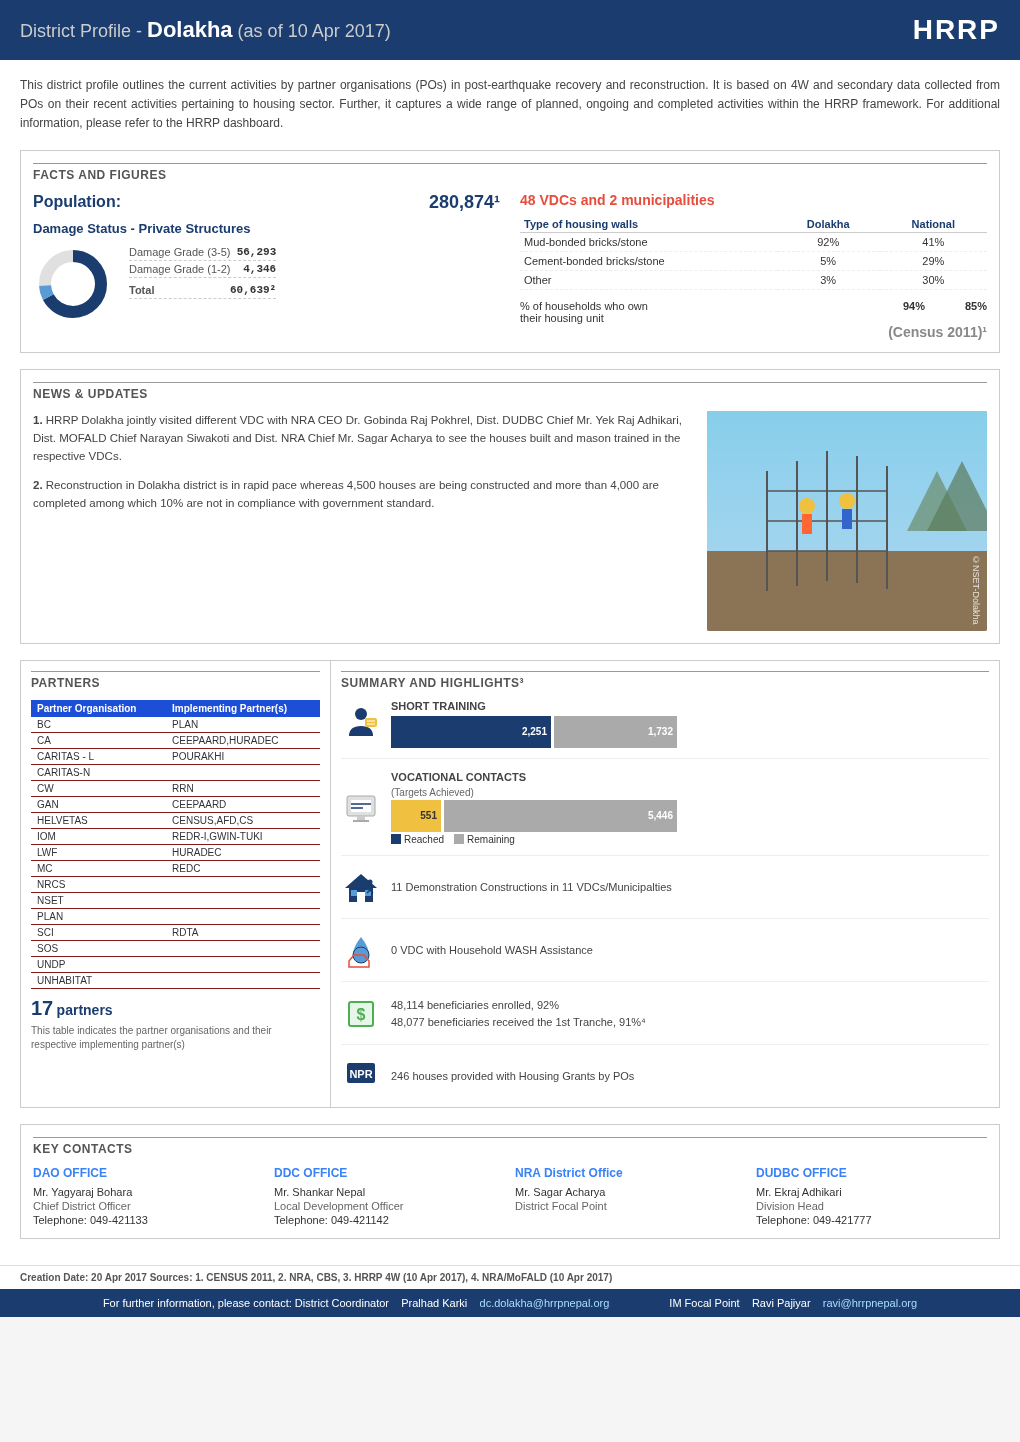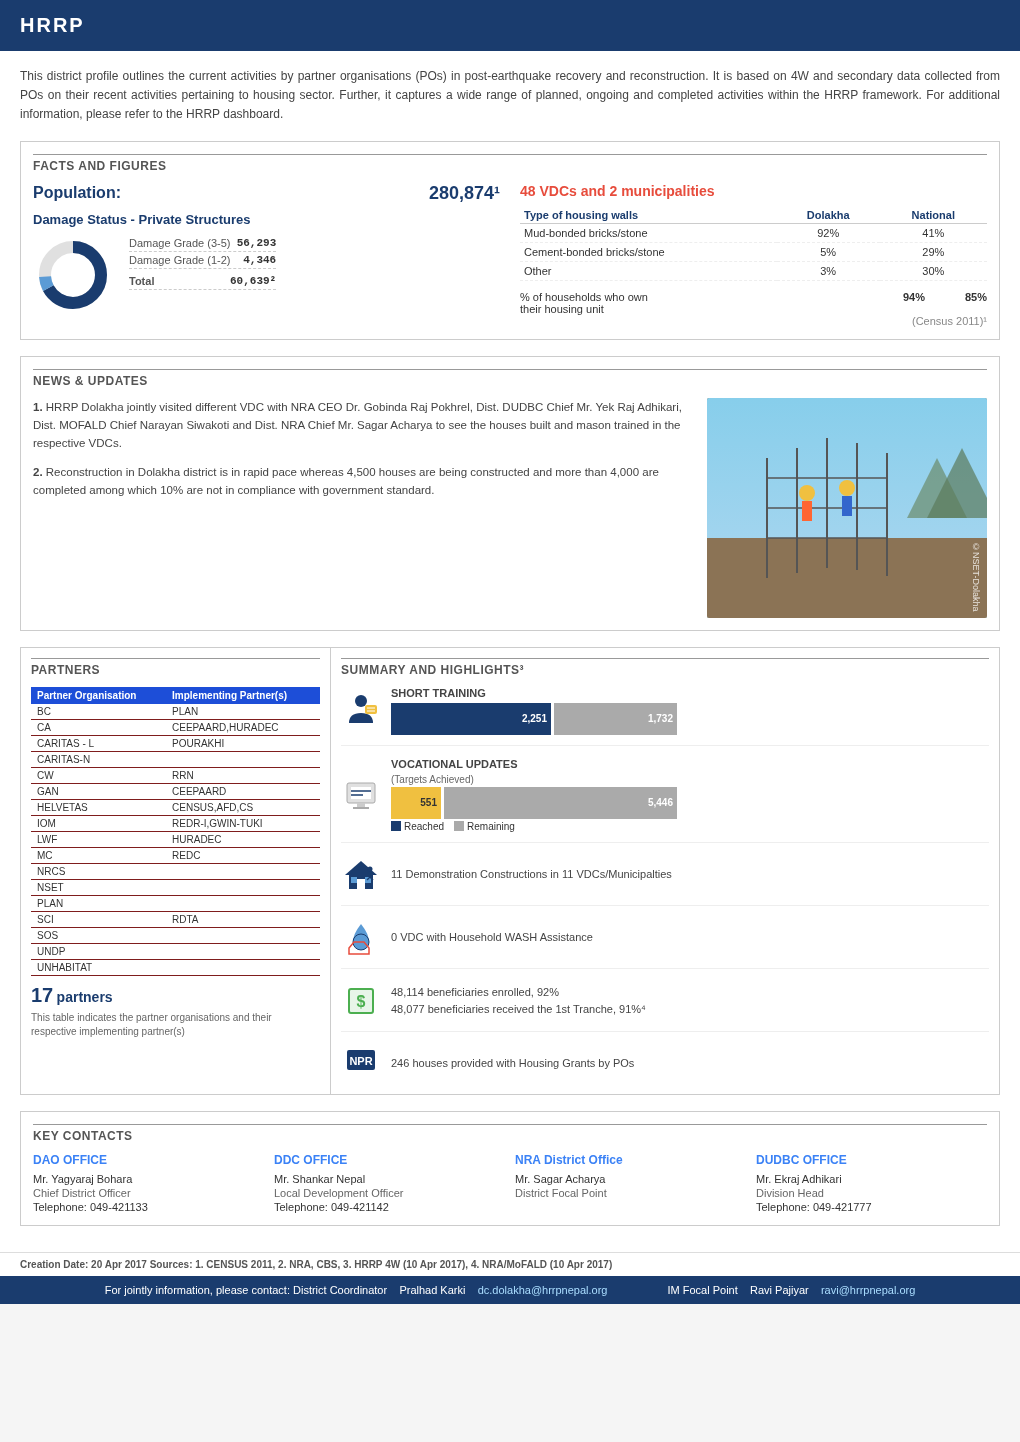--- a/index.html
+++ b/index.html
@@ -122,6 +122,9 @@
 <body>
 
 <div class="header">
+  <div class="header-title">
+    <span>District Profile - </span><strong>Dolakha</strong><span> (as of 10 Apr 2017)</span>
+  </div>
   <div class="header-logo">HRRP</div>
 </div>
 

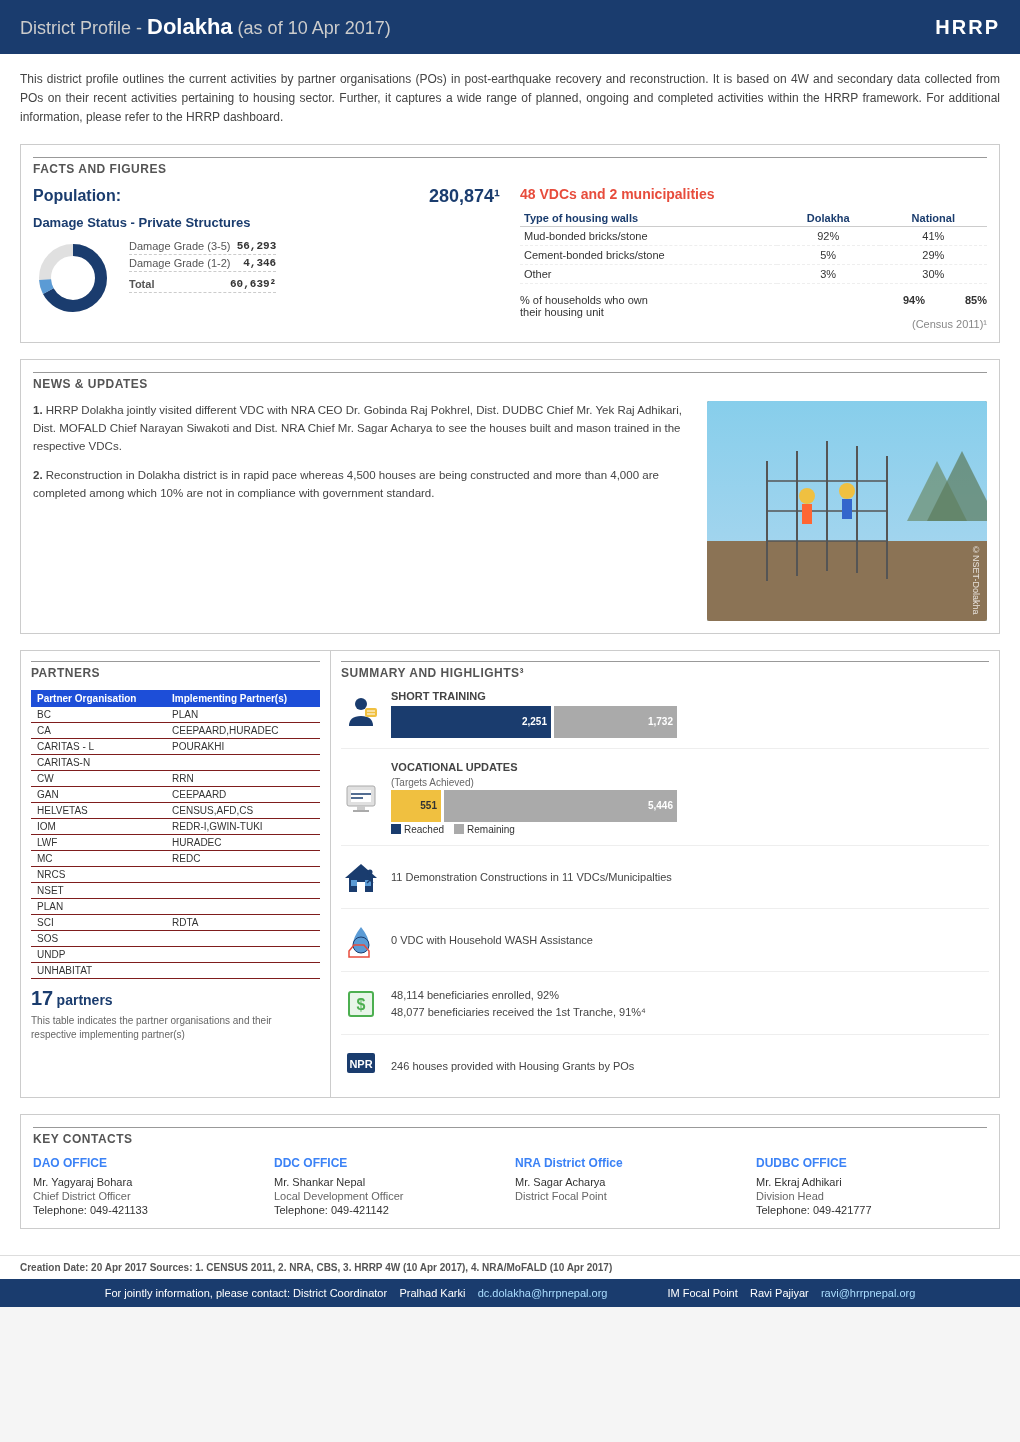--- a/index.html
+++ b/index.html
@@ -16,7 +16,7 @@
     }
     .header-title { font-size: 22px; font-weight: bold; }
     .header-title span { font-weight: normal; color: #ccc; font-size: 18px; }
-    .header-logo { font-size: 20px; font-weight: bold; color: white; letter-spacing: 2px; text-align: right; }
+    .header-logo { font-size: 28px; font-weight: bold; color: white; letter-spacing: 2px; text-align: right; }
 
     
     .main { background: white; padding: 16px 20px; }

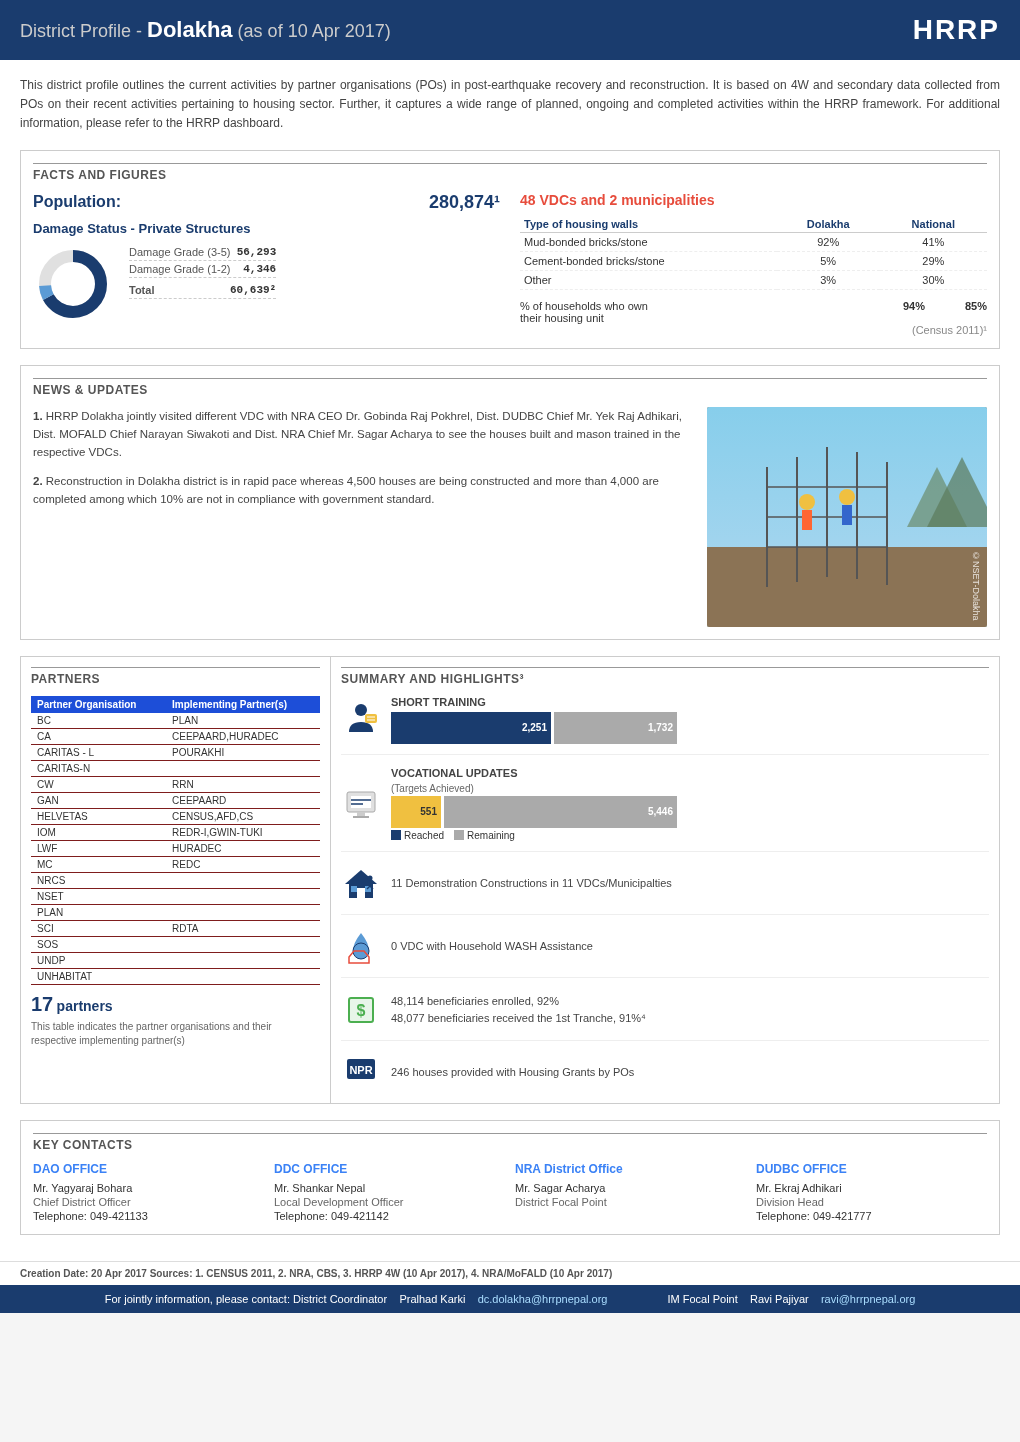--- a/index.html
+++ b/index.html
@@ -62,7 +62,7 @@
     .housing-walls-table .col-type { width: 55%; }
     .housing-walls-table .col-dolakha { width: 22%; text-align: center; }
     .housing-walls-table .col-national { width: 23%; text-align: center; }
-    .census-note { font-size: 11px; color: #888; }
+    .census-note { font-size: 14px; color: #888; font-weight: bold; }
 
     
     .news-section { border: 1px solid #ccc; padding: 12px; margin-bottom: 16px; }

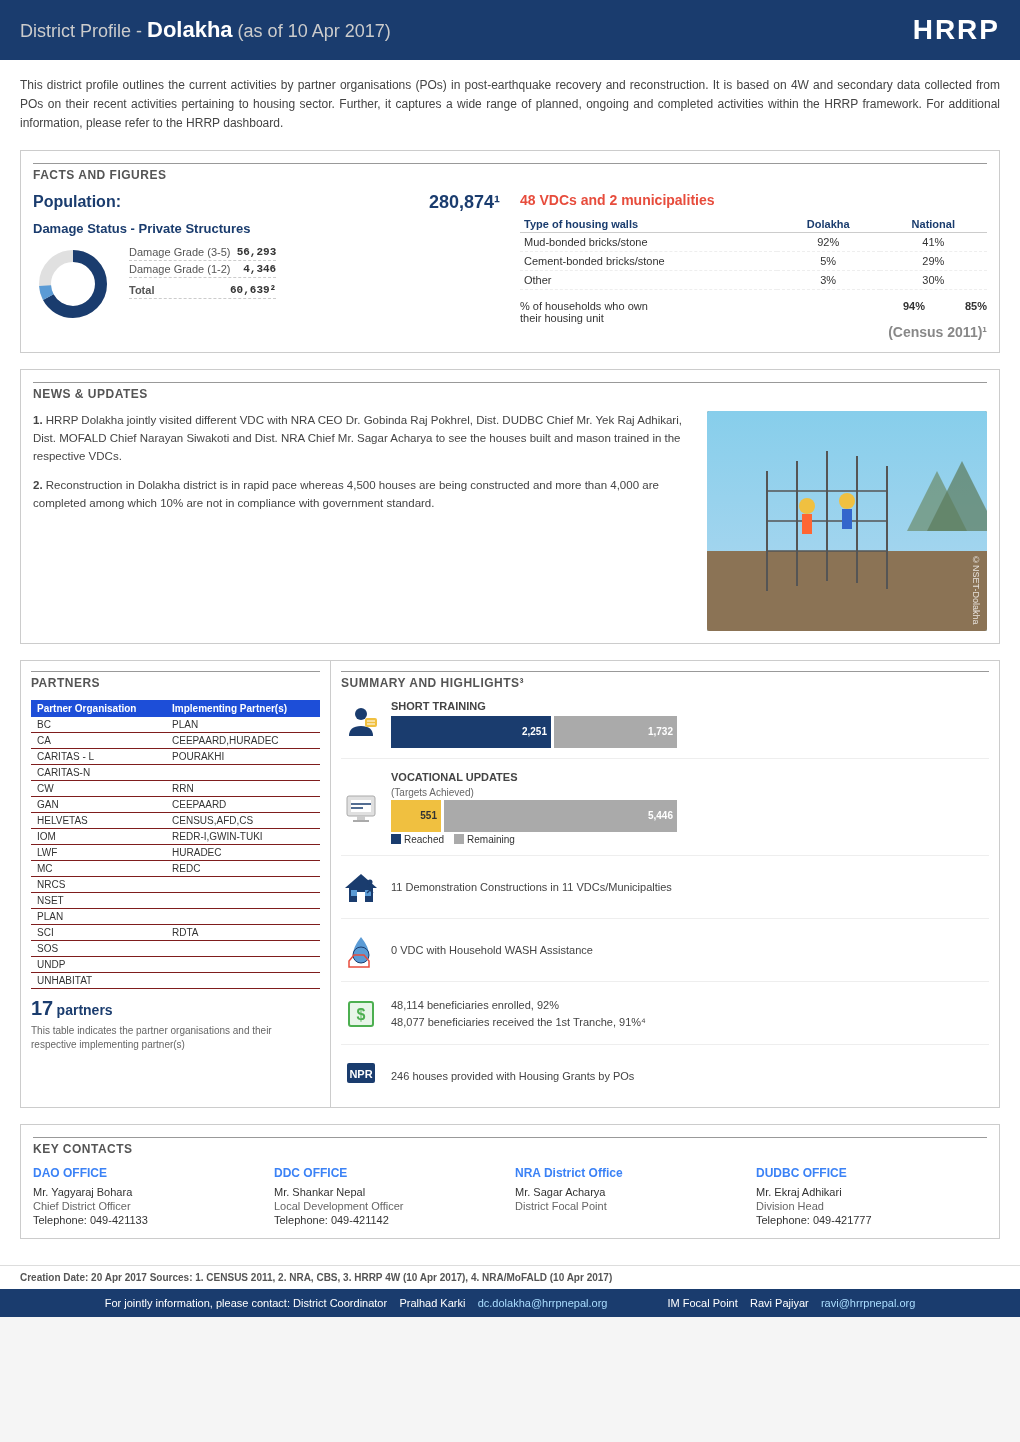--- a/index.html
+++ b/index.html
@@ -381,7 +381,7 @@
         </div>
         <div class="summary-content">
           <div class="summary-title">
-            <span>VOCATIONAL UPDATES</span>
+            <span>VOCATIONAL CONTACTS</span>
           </div>
           <div style="font-size:10px; color:#666; margin-bottom:2px;">(Targets Achieved)</div>
           <div style="display:flex; gap:3px; align-items:center;">

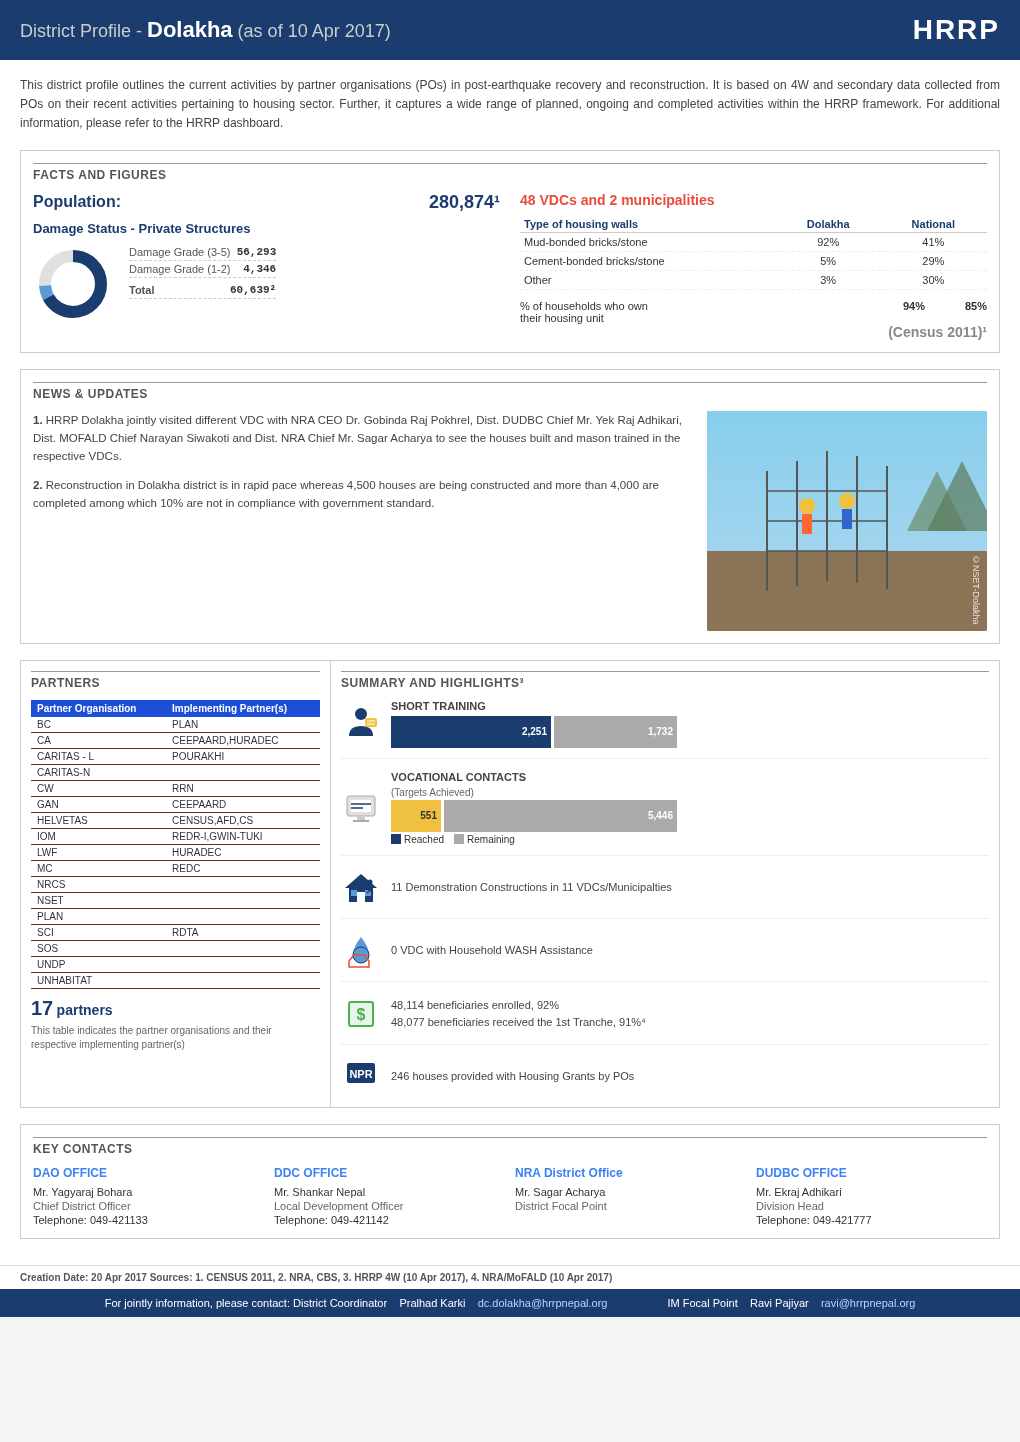--- a/index.html
+++ b/index.html
@@ -504,7 +504,7 @@
 
 <div class="footer-contact">
   <div>
-    <span>For jointly information, please contact: District Coordinator</span>
+    <span>For further information, please contact: District Coordinator</span>
     &nbsp;&nbsp;
     <span>Pralhad Karki</span>
     &nbsp;&nbsp;

